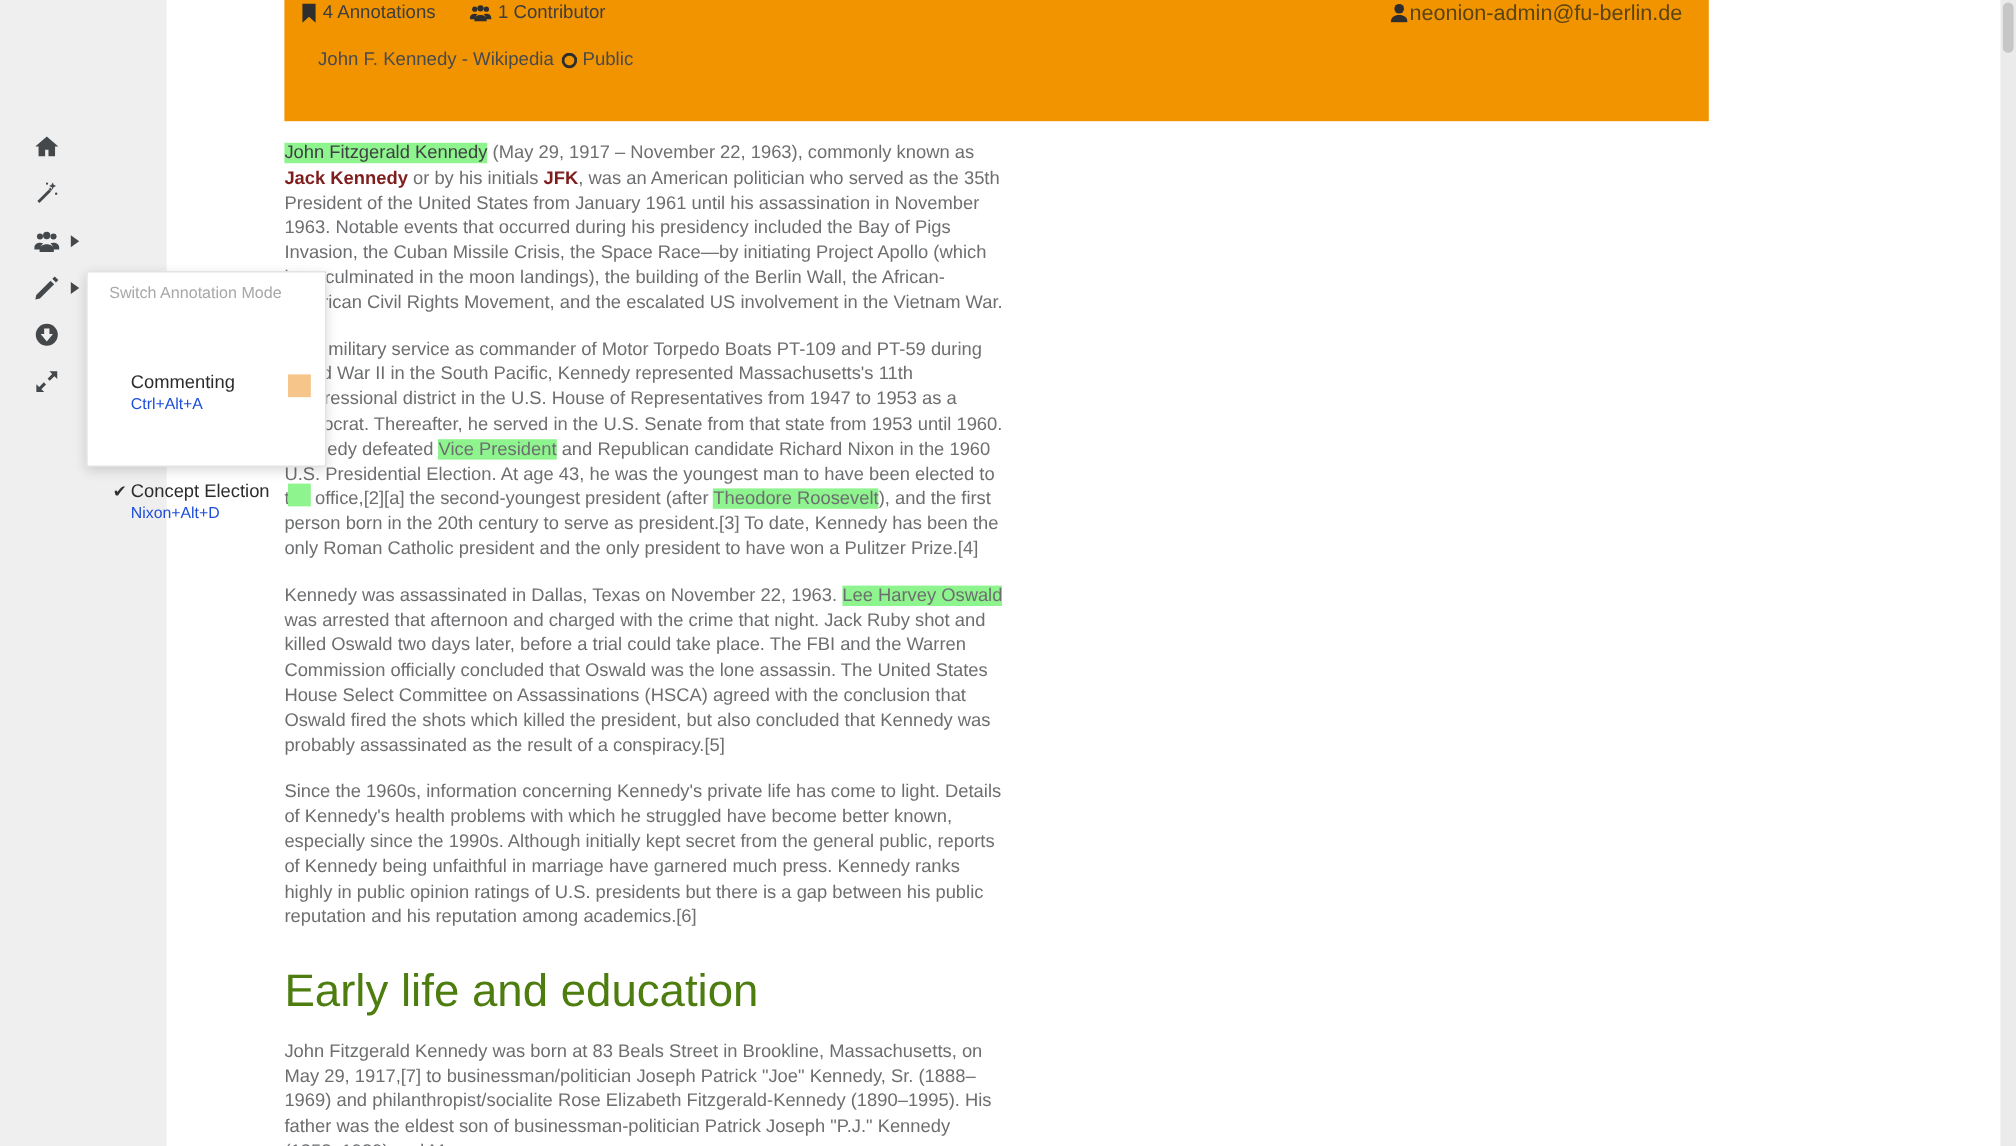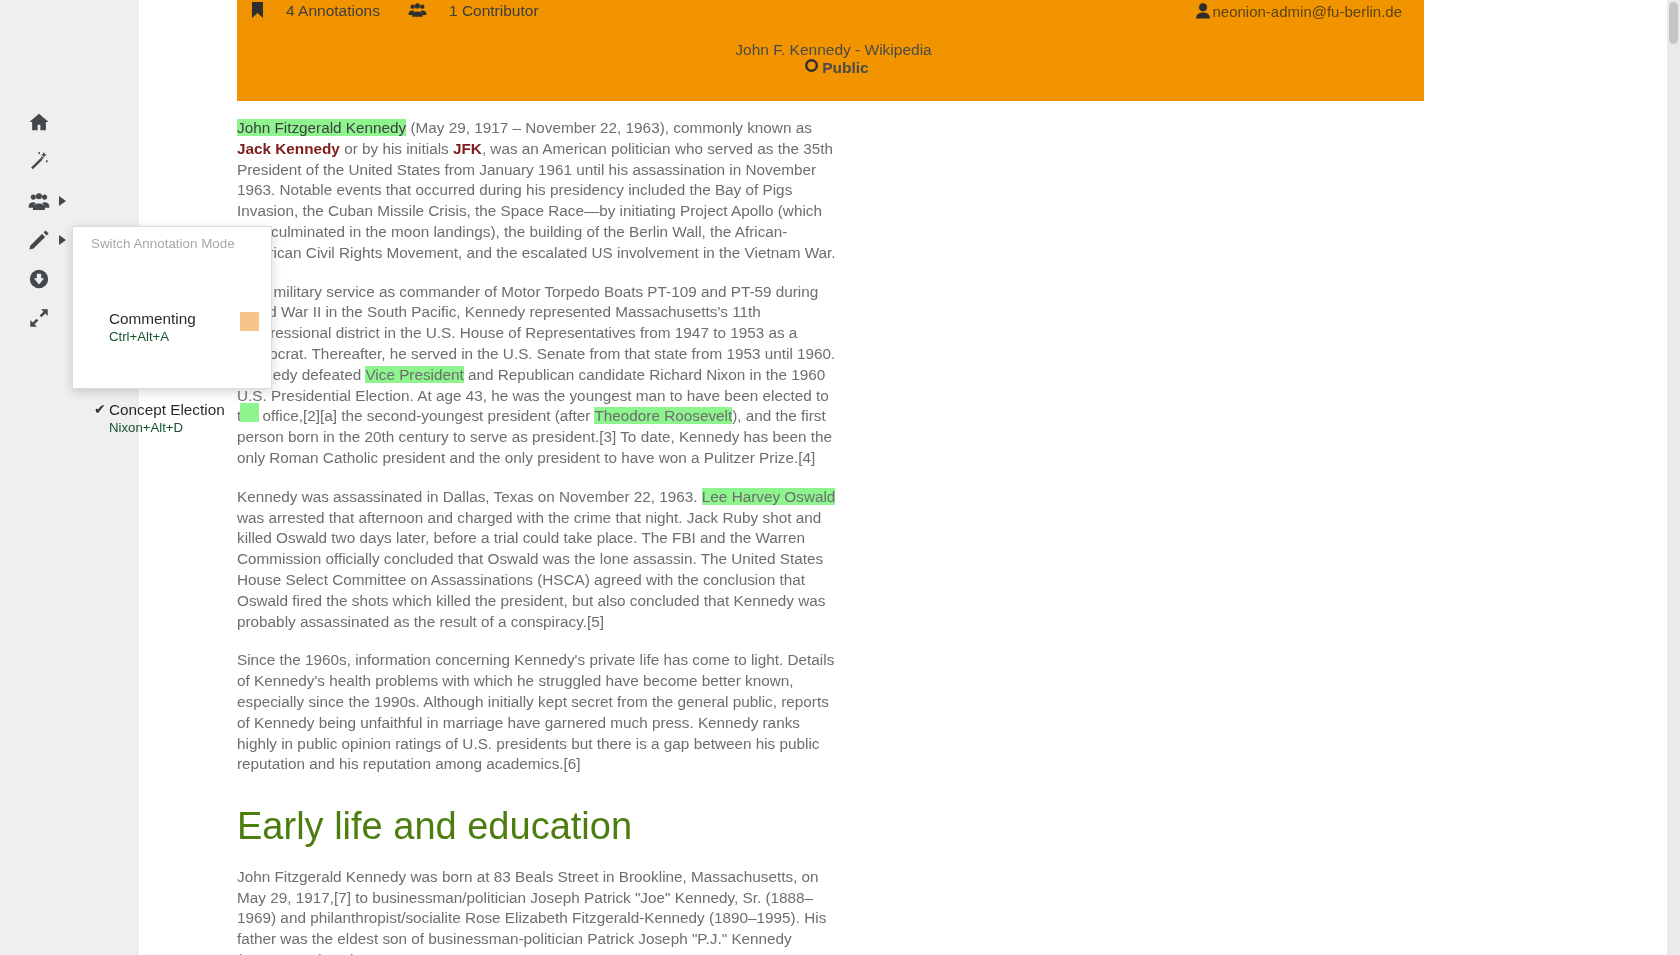--- a/index.html
+++ b/index.html
@@ -51,7 +51,7 @@
     height: 22px;
     font-size: 15.5px; color: #3d3d3d;
   }
-  .dh-stat { display: flex; margin-right: 28px; white-space: nowrap; gap: 17px; }
+  .dh-stat { display: flex; align-items: center; margin-right: 28px; white-space: nowrap; }
   .dh-stat svg { fill: #2e2e2e; margin-right: 5px; display: block; }
   .dh-user {
     margin-left: auto; display: flex; align-items: center;

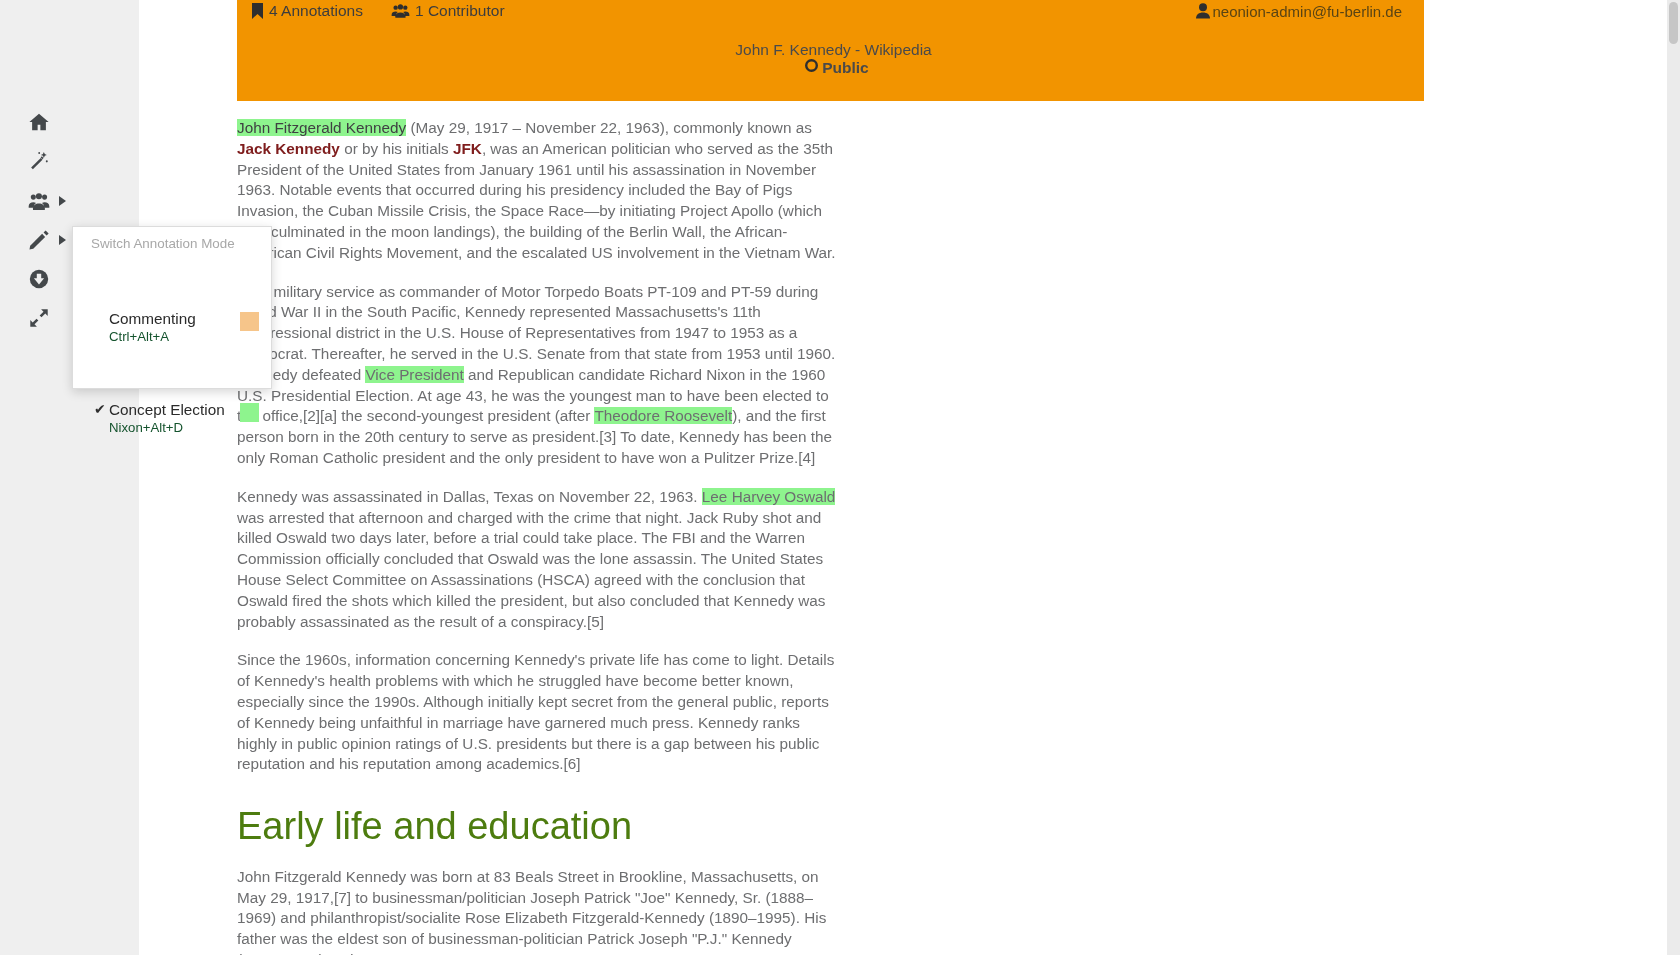--- a/index.html
+++ b/index.html
@@ -55,7 +55,7 @@
   .dh-stat svg { fill: #2e2e2e; margin-right: 5px; display: block; }
   .dh-user {
     margin-left: auto; display: flex; align-items: center;
-    white-space: nowrap; color: #5a4413; font-size: 15px;
+    white-space: nowrap; color: #5a4413; font-size: 18px;
   }
   .dh-user svg { fill: #2e2e2e; margin-right: 2px; display: block; }
   .dh-row2 {

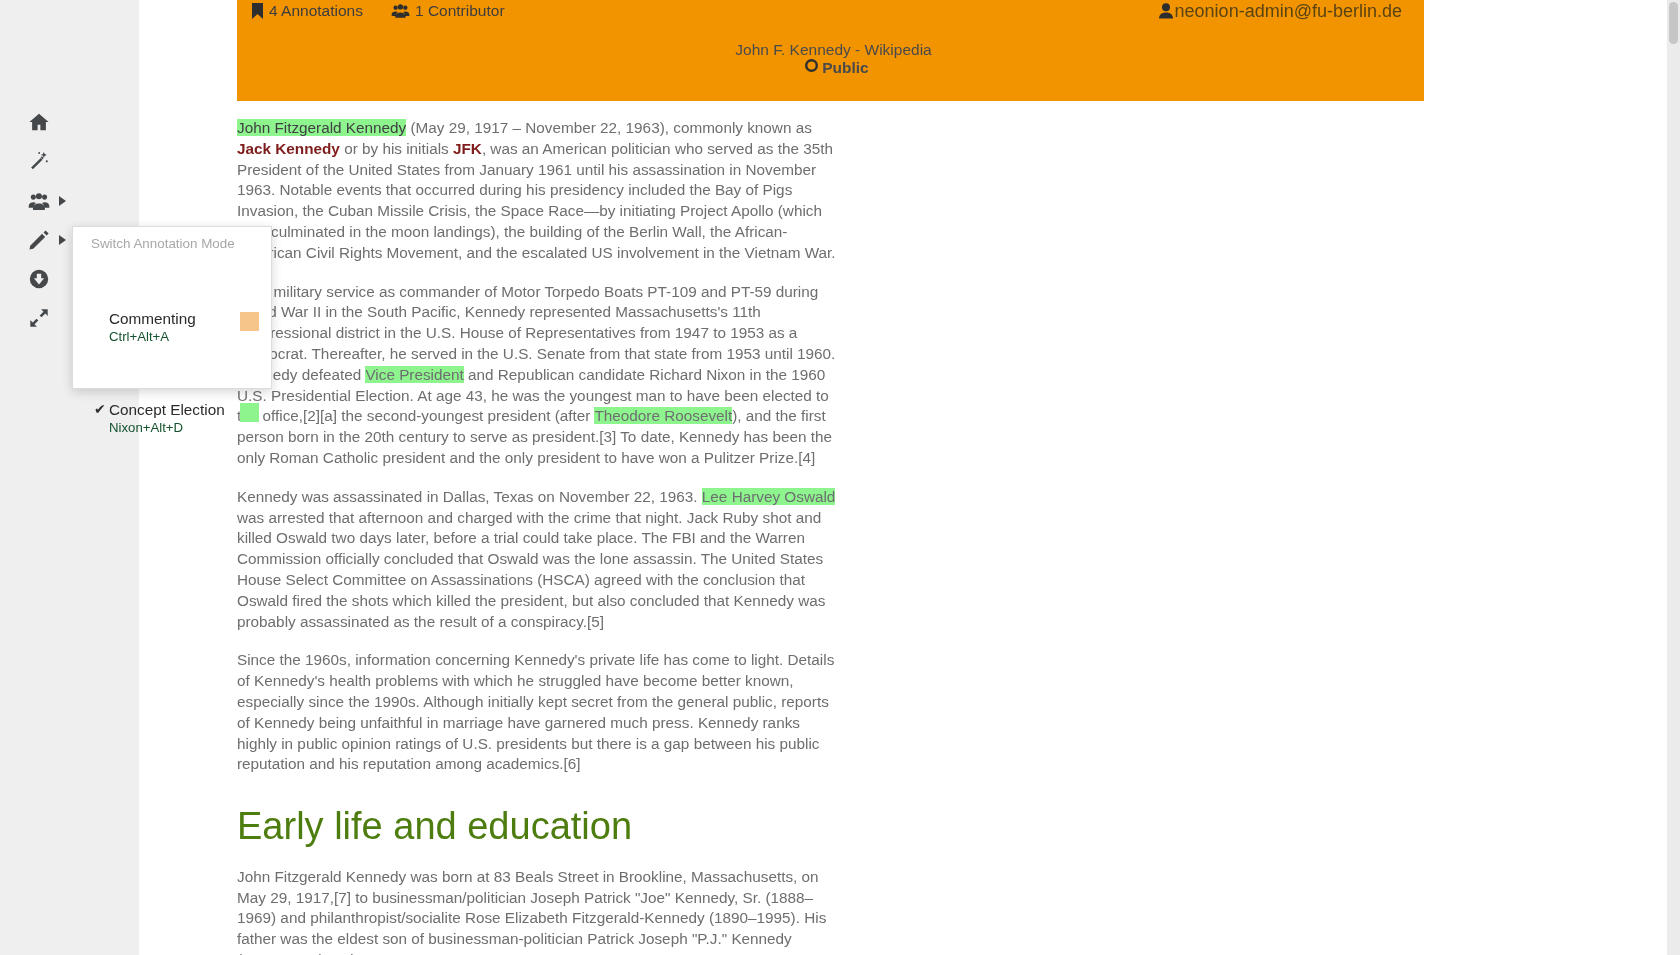--- a/index.html
+++ b/index.html
@@ -61,7 +61,7 @@
   .dh-row2 {
     margin-top: 19px; padding-left: 14px;
     font-size: 15.5px; color: #4a4a4a;
-    display: flex; align-items: center; white-space: nowrap; flex-direction: column;
+    display: flex; align-items: center; white-space: nowrap;
   }
   .dh-vis { display: flex; align-items: flex-start; margin-left: 7px; font-weight: bold; }
   .dh-vis svg { fill: #2e2e2e; margin-right: 4px; display: block; }

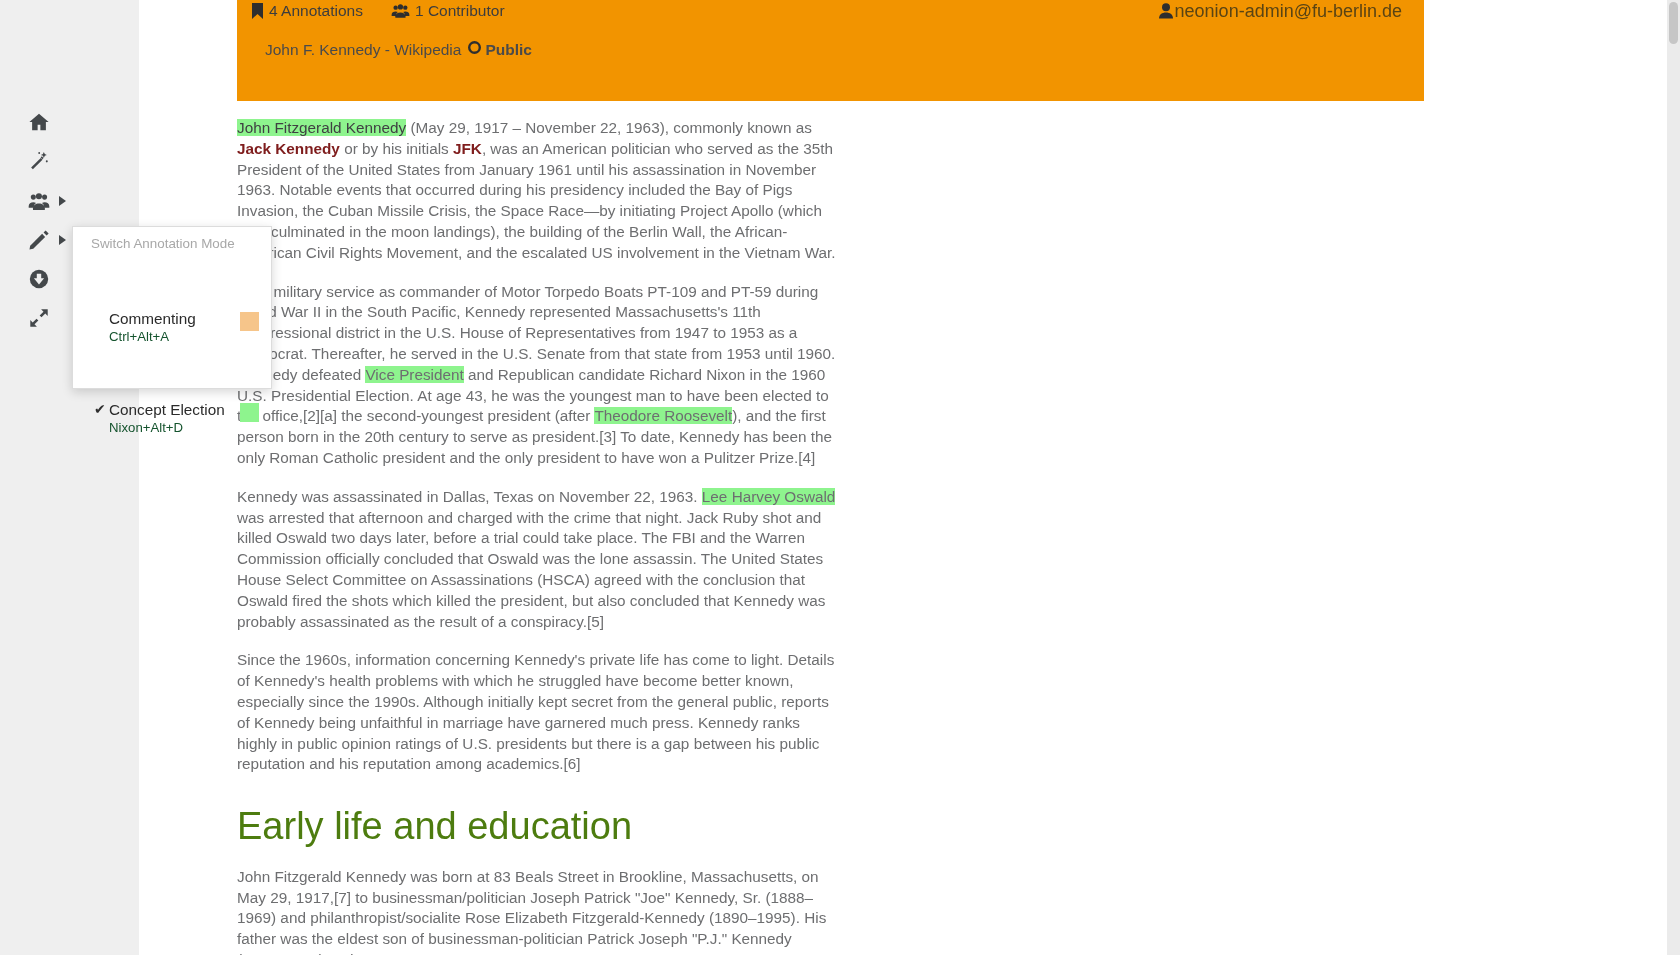--- a/index.html
+++ b/index.html
@@ -63,7 +63,7 @@
     font-size: 15.5px; color: #4a4a4a;
     display: flex; align-items: center; white-space: nowrap;
   }
-  .dh-vis { display: flex; align-items: flex-start; margin-left: 7px; font-weight: bold; }
+  .dh-vis { display: flex; align-items: center; margin-left: 7px; }
   .dh-vis svg { fill: #2e2e2e; margin-right: 4px; display: block; }
 
   

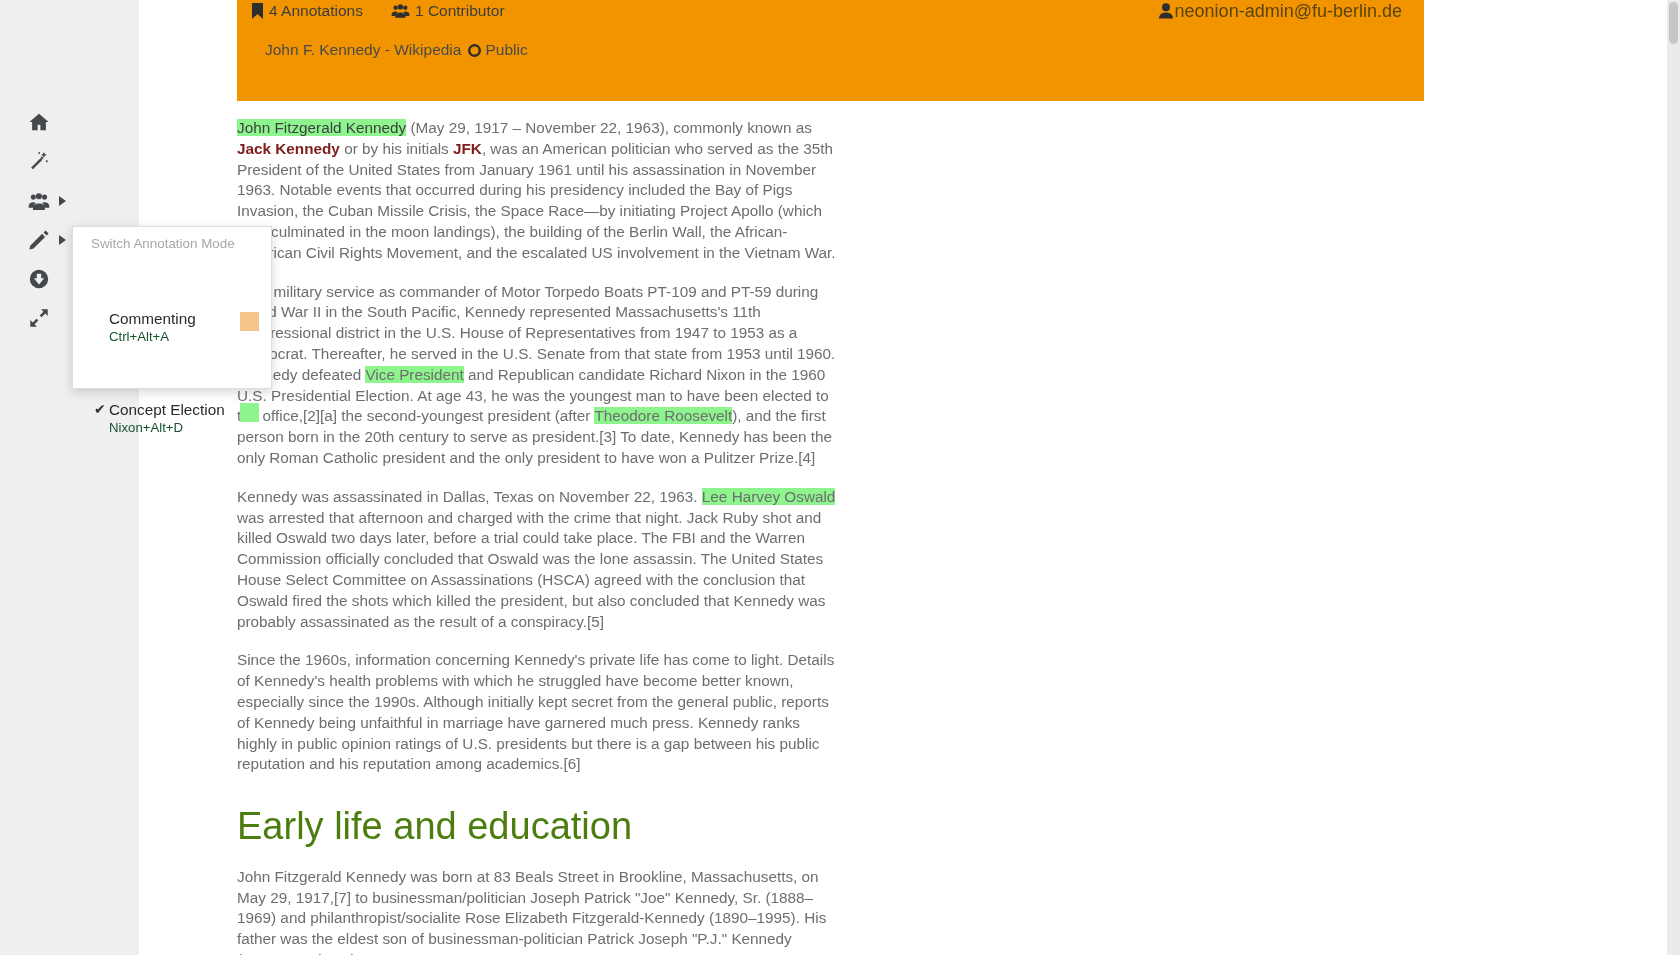--- a/index.html
+++ b/index.html
@@ -107,7 +107,7 @@
   .dd-check { position: absolute; left: 21px; top: 3px; font-size: 14px; color: #2f2f2f; }
   .dd-labels { flex: 1; padding-left: 18px; }
   .dd-label { font-size: 15.3px; color: #2b2b2b; line-height: 19px; }
-  .dd-shortcut { font-size: 13.2px; color: #14532d; line-height: 18px; }
+  .dd-shortcut { font-size: 13.2px; color: #1d4ed8; line-height: 18px; }
   .dd-swatch { width: 19px; height: 19px; margin-top: 3px; flex: 0 0 19px; }
 
   

